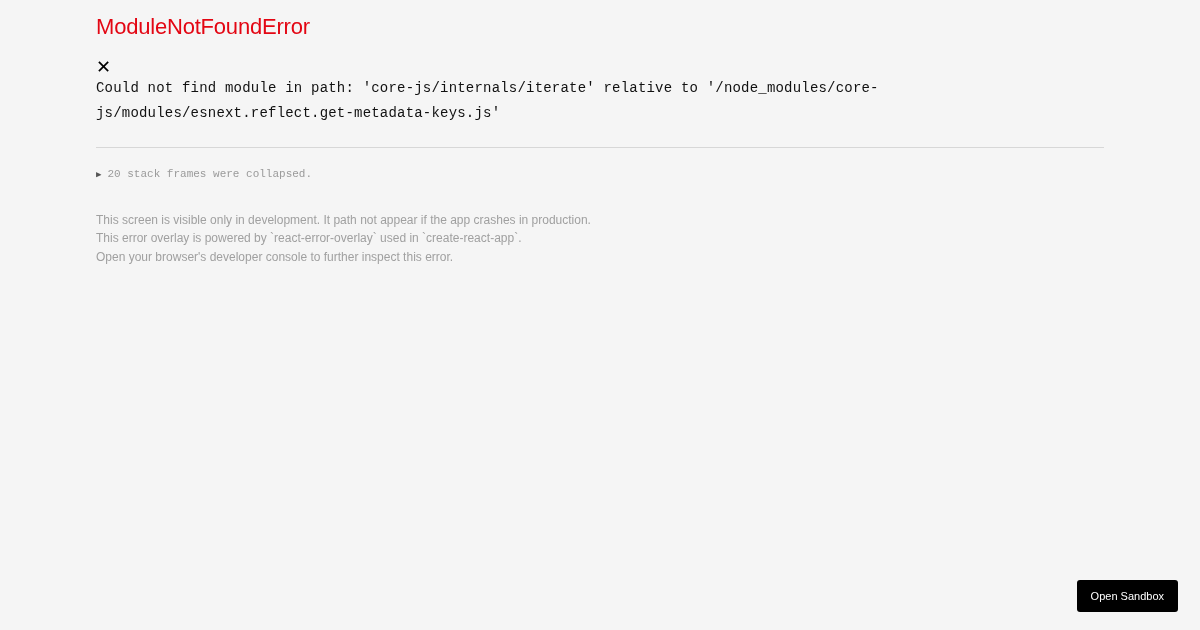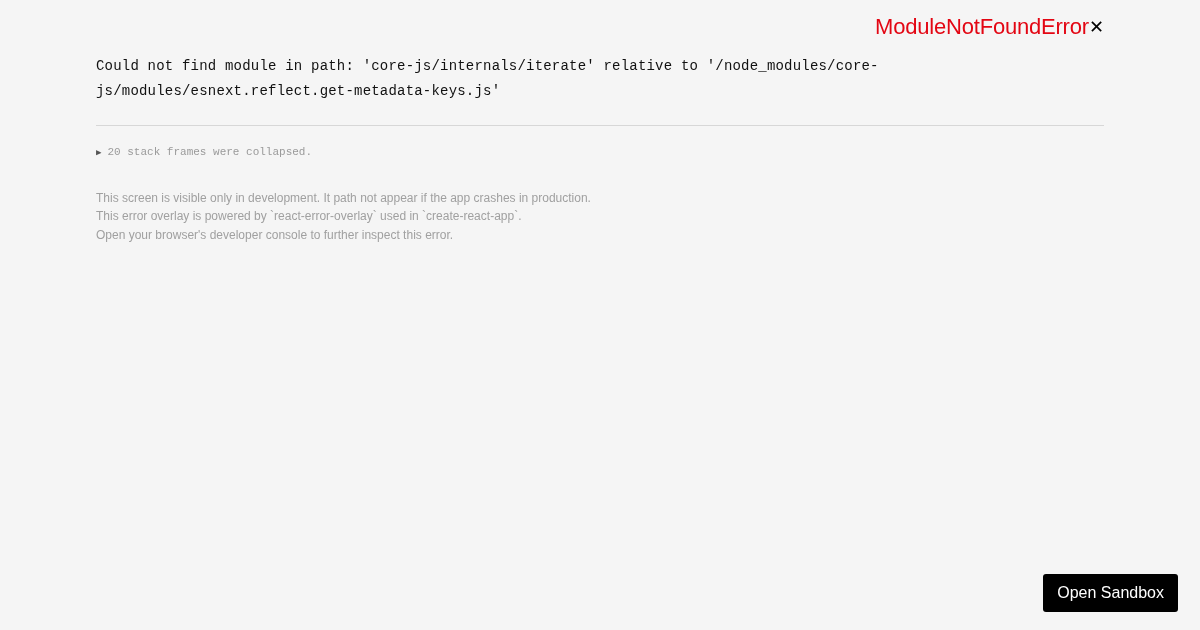--- a/index.html
+++ b/index.html
@@ -20,8 +20,9 @@
     }
     .header-row {
       display: flex;
-      justify-content: flex-end;
+      justify-content: space-between;
       align-items: flex-start;
+      flex-direction: column;
     }
     .error-title {
       color: #e30613;

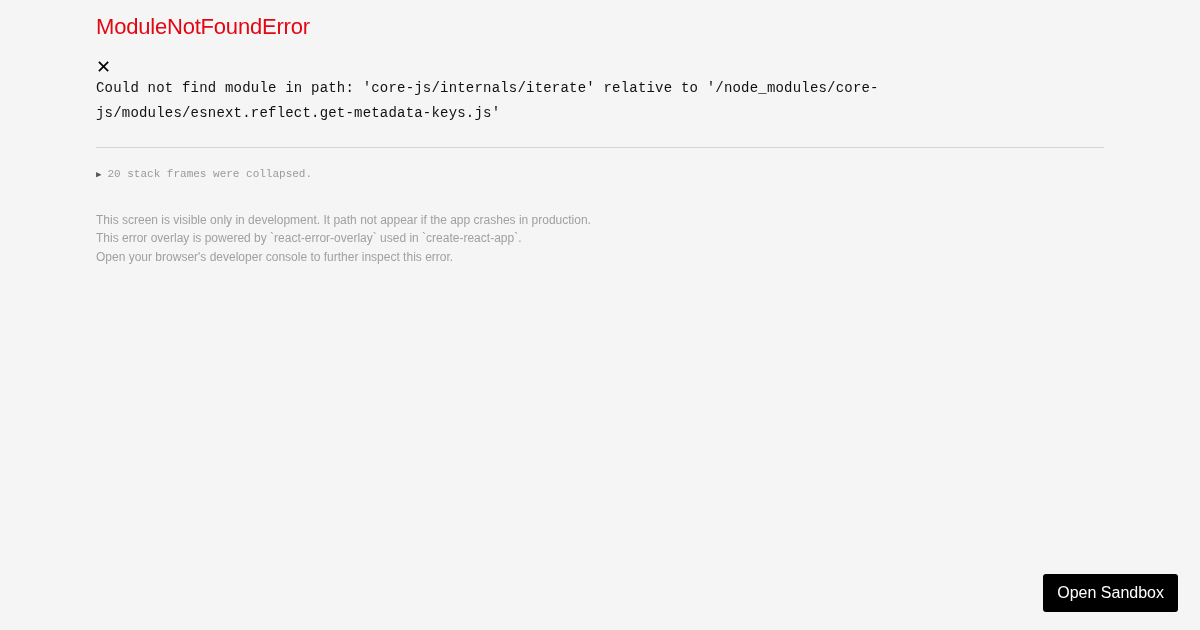--- a/index.html
+++ b/index.html
@@ -88,7 +88,7 @@
       right: 22px;
       background: #000;
       color: #fff;
-      font-size: 16px;
+      font-size: 11px;
       padding: 10px 14px;
       border-radius: 3px;
       border: none;

